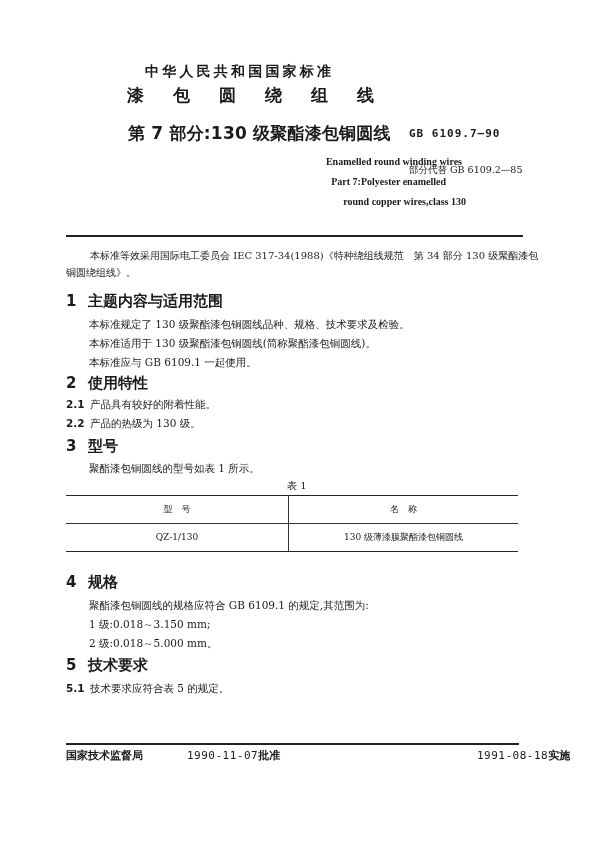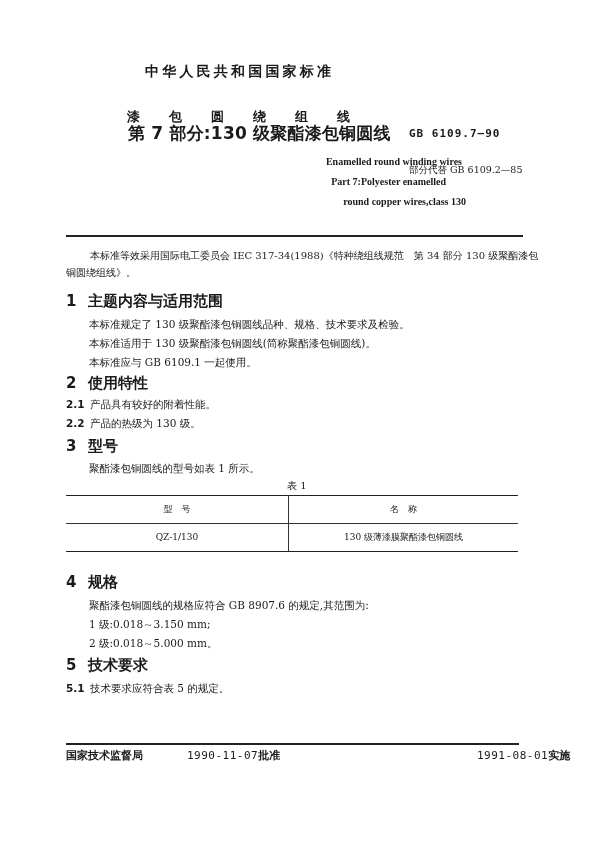--- a/index.html
+++ b/index.html
@@ -10,7 +10,7 @@
     .abs { position: absolute; white-space: nowrap; }
     .bold { font-weight: bold; font-family: "DejaVu Sans", "Liberation Sans", sans-serif; }
     .national { left: 145px; top: 63px; font-size: 14px; letter-spacing: 3.2px; }
-    .title1 { left: 127px; top: 108px; font-size: 13px; }
+    .title1 { left: 127px; top: 84px; font-size: 17px; }
     .title1 span { display: inline-block; margin-right: 29px; }
     .title2 { left: 128px; top: 122px; font-size: 17px; letter-spacing: 0.2px; }
     .gbcode { left: 409px; top: 127px; font-size: 11px; font-family: "DejaVu Sans Mono", "Liberation Mono", monospace; letter-spacing: 1px; font-weight: bold; }

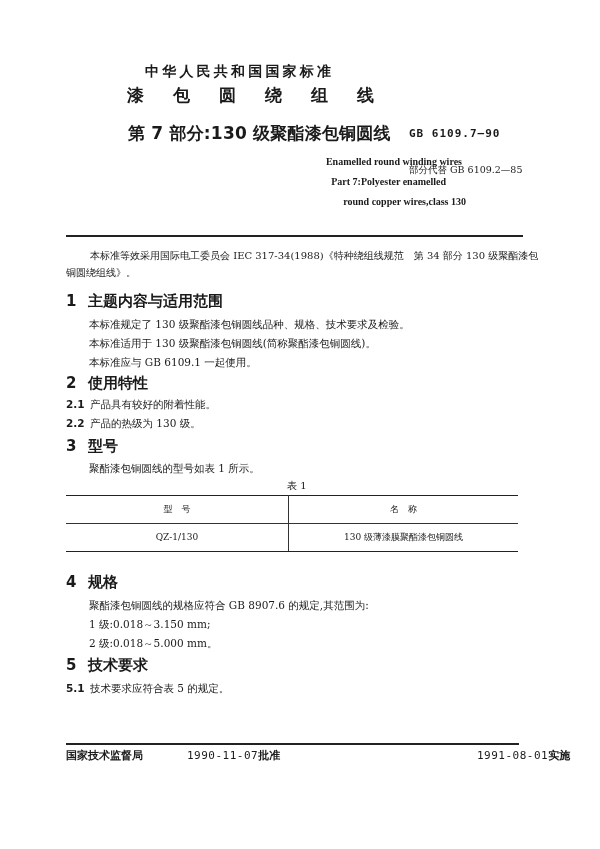--- a/index.html
+++ b/index.html
@@ -102,7 +102,7 @@
 <div class="abs heading" style="left:66px; top:573px;">
   <span class="num">4</span><span>规格</span>
 </div>
-<div class="abs body-text" style="left:89px; top:599px;">聚酯漆包铜圆线的规格应符合 GB 8907.6 的规定,其范围为:</div>
+<div class="abs body-text" style="left:89px; top:599px;">聚酯漆包铜圆线的规格应符合 GB 6109.1 的规定,其范围为:</div>
 <div class="abs body-text" style="left:89px; top:618px;">1 级:0.018～3.150 mm;</div>
 <div class="abs body-text" style="left:89px; top:637px;">2 级:0.018～5.000 mm。</div>
 

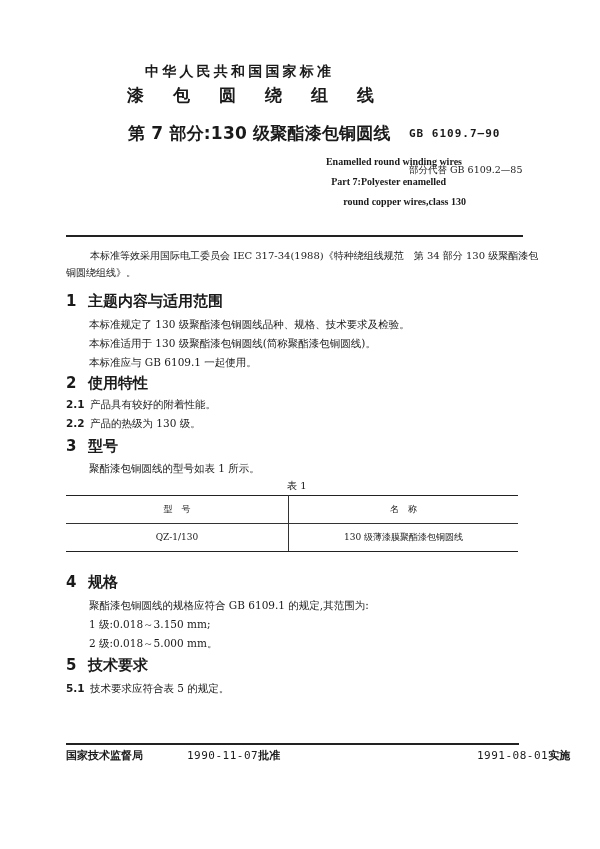--- a/index.html
+++ b/index.html
@@ -118,7 +118,7 @@
   <span>国家技术监督局</span><span class="mono-date">1990-11-07</span><span>批准</span>
 </div>
 <div class="abs footer-right">
-  <span class="mono-date">1991-08-01</span><span>实施</span>
+  <span class="mono-date">1991-08-18</span><span>实施</span>
 </div>
 
 </body></html>

